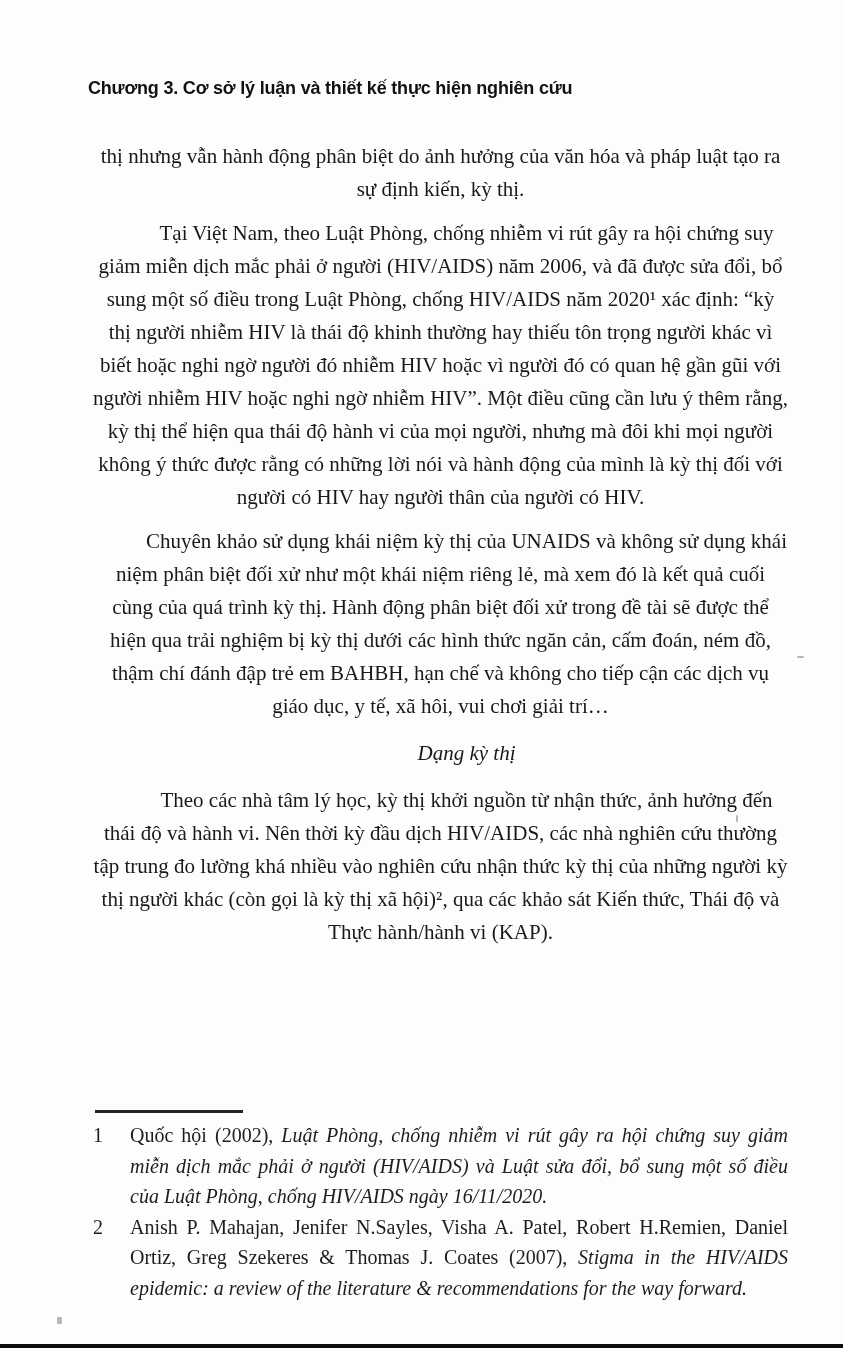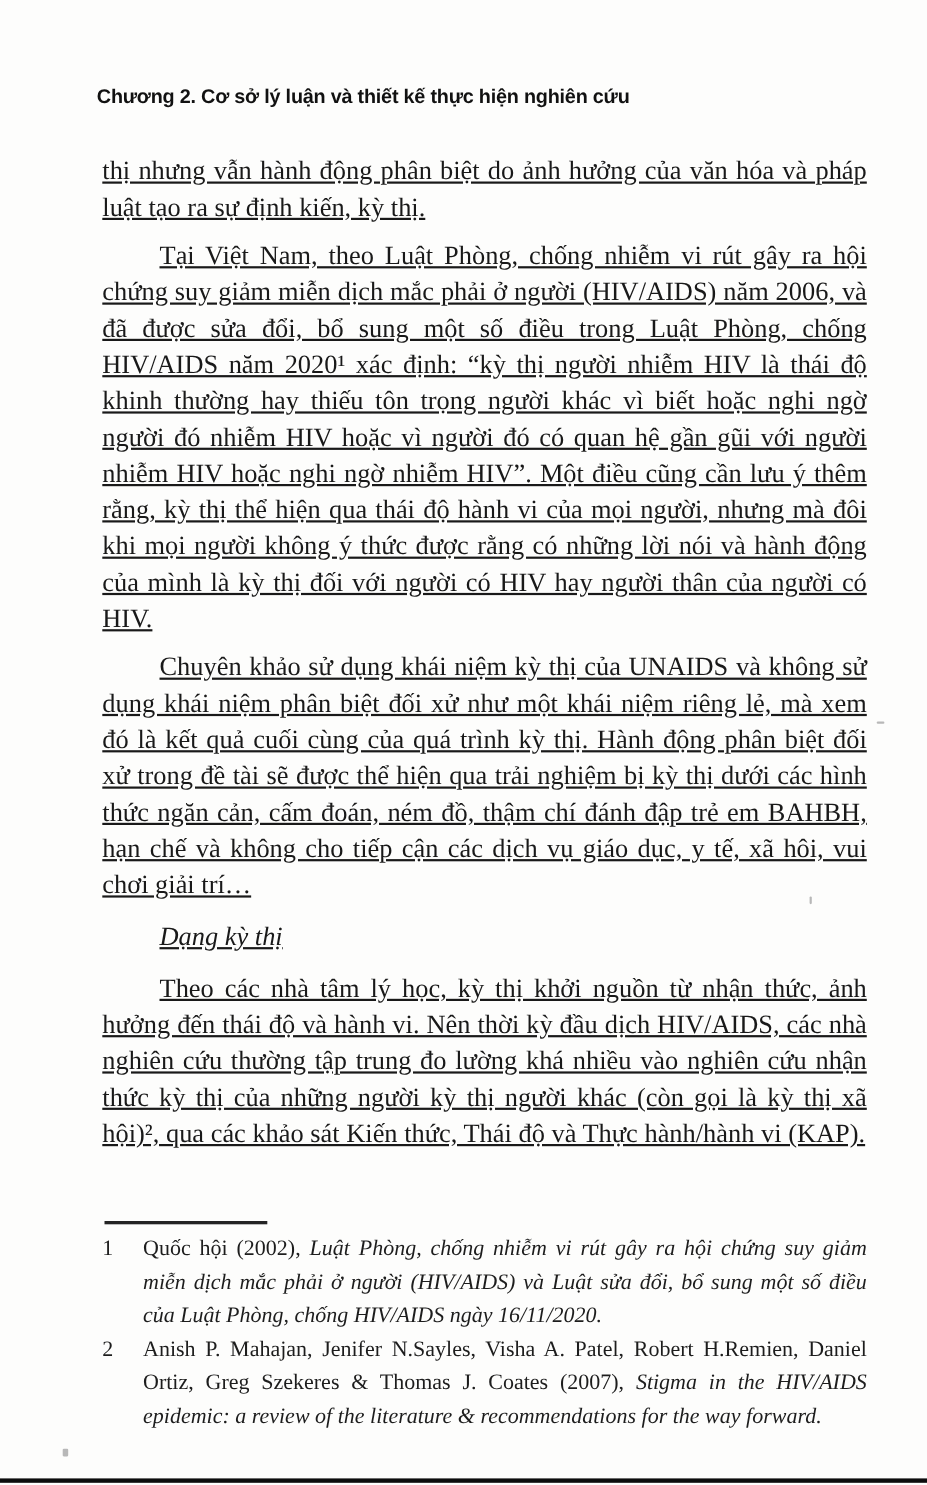--- a/index.html
+++ b/index.html
@@ -75,7 +75,7 @@
 <body>
 
 <div class="running-header">
-  <span>Chương 2. Cơ sở lý luận và thiết kế thực hiện nghiên cứu</span>
+  <span>Chương 3. Cơ sở lý luận và thiết kế thực hiện nghiên cứu</span>
 </div>
 
 <div class="body-text">

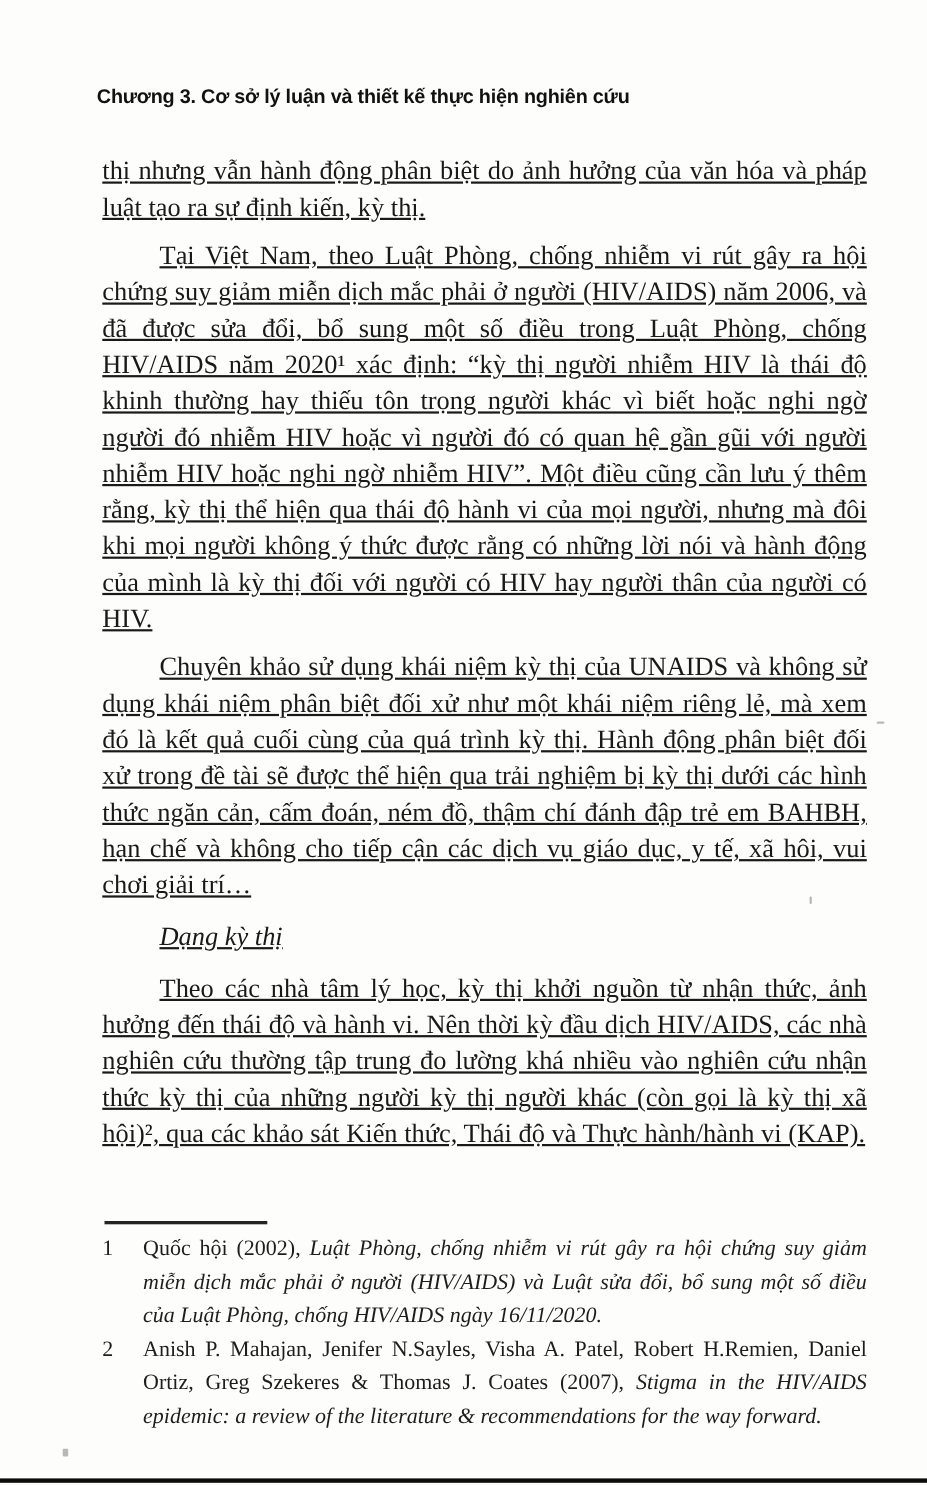--- a/index.html
+++ b/index.html
@@ -25,11 +25,10 @@
     position: absolute;
     left: 93px; top: 140px;
     width: 695px;
-    font-size: 24px;
+    font-size: 21px;
     line-height: 33px;
     text-align: justify;
     color: #191919;
-    text-decoration: underline;
   }
   .body-text p { margin: 0 0 11px 0; }
   .body-text p.indent { text-indent: 52px; }

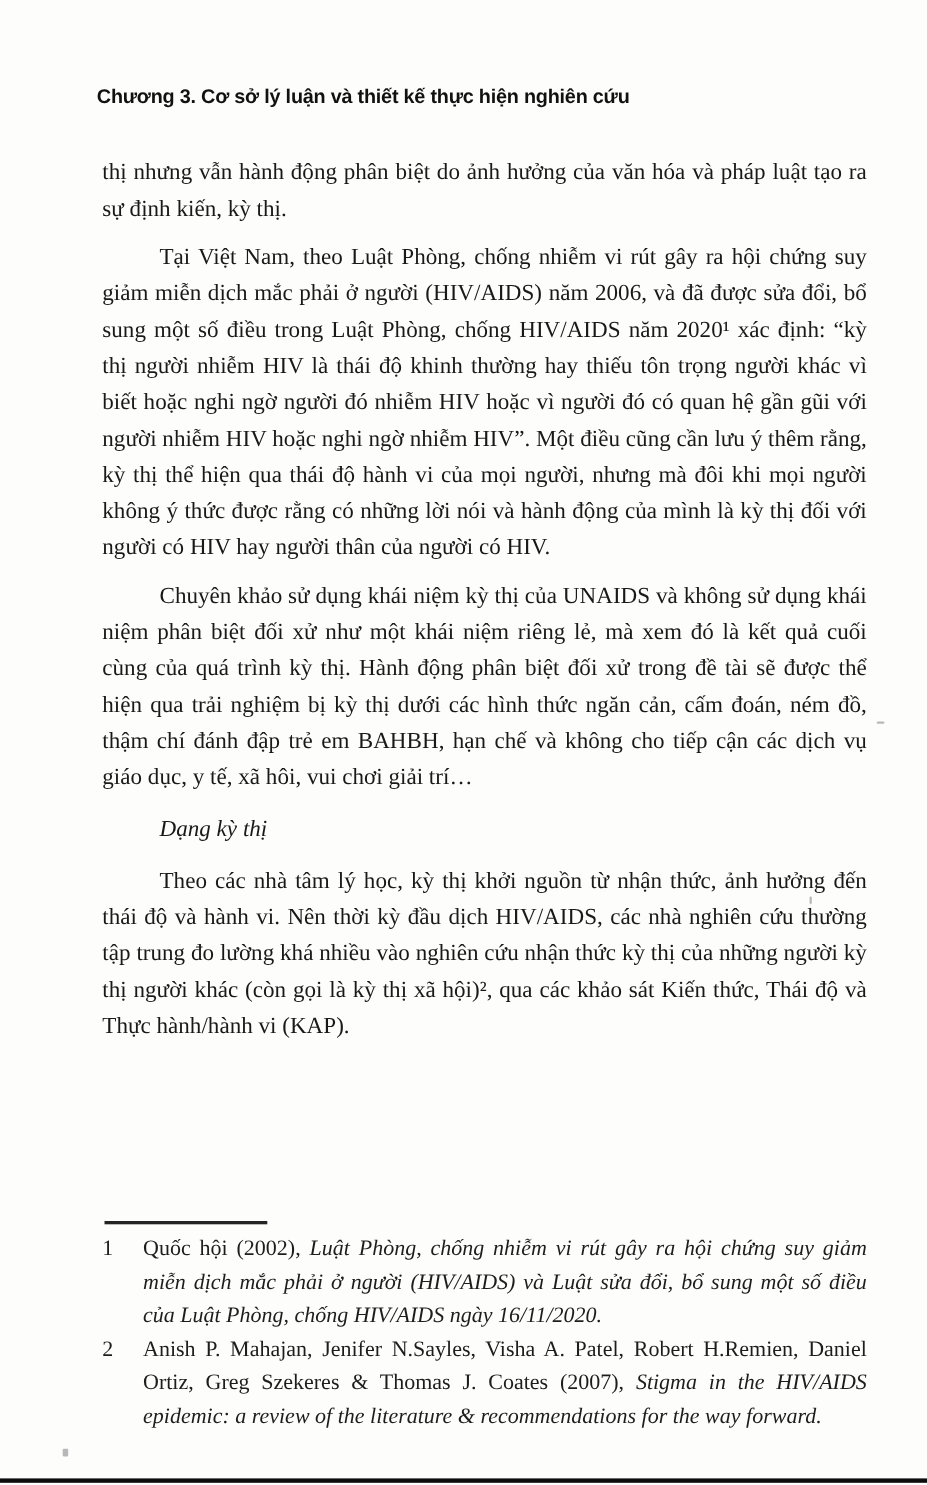--- a/index.html
+++ b/index.html
@@ -30,7 +30,7 @@
     text-align: justify;
     color: #191919;
   }
-  .body-text p { margin: 0 0 11px 0; }
+  .body-text p { margin: 0 0 11px 0; text-align: center; }
   .body-text p.indent { text-indent: 52px; }
   .subheading {
     margin: 14px 0 14px 0 !important;

